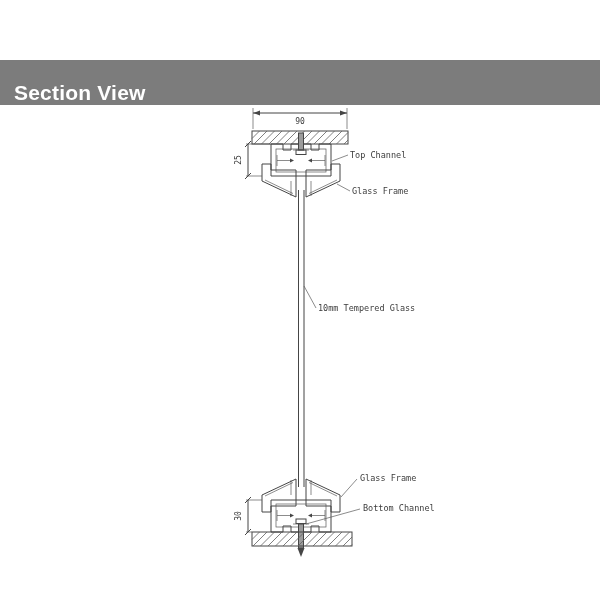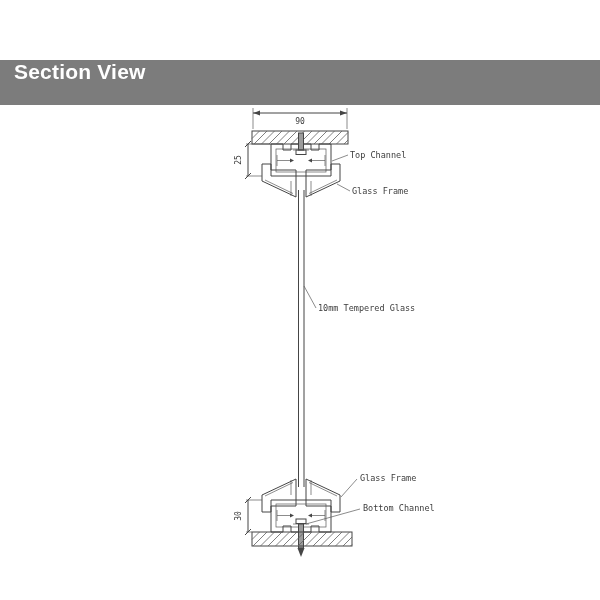--- a/index.html
+++ b/index.html
@@ -9,7 +9,7 @@
   }
   .header-bar{
     position:absolute;left:0;top:60px;width:600px;height:45px;
-    background:#7c7c7c;display:flex;align-items:flex-start;box-sizing:border-box;
+    background:#7c7c7c;display:flex;align-items:flex-end;box-sizing:border-box;
     padding-left:14px;
   }
   .header-title{

